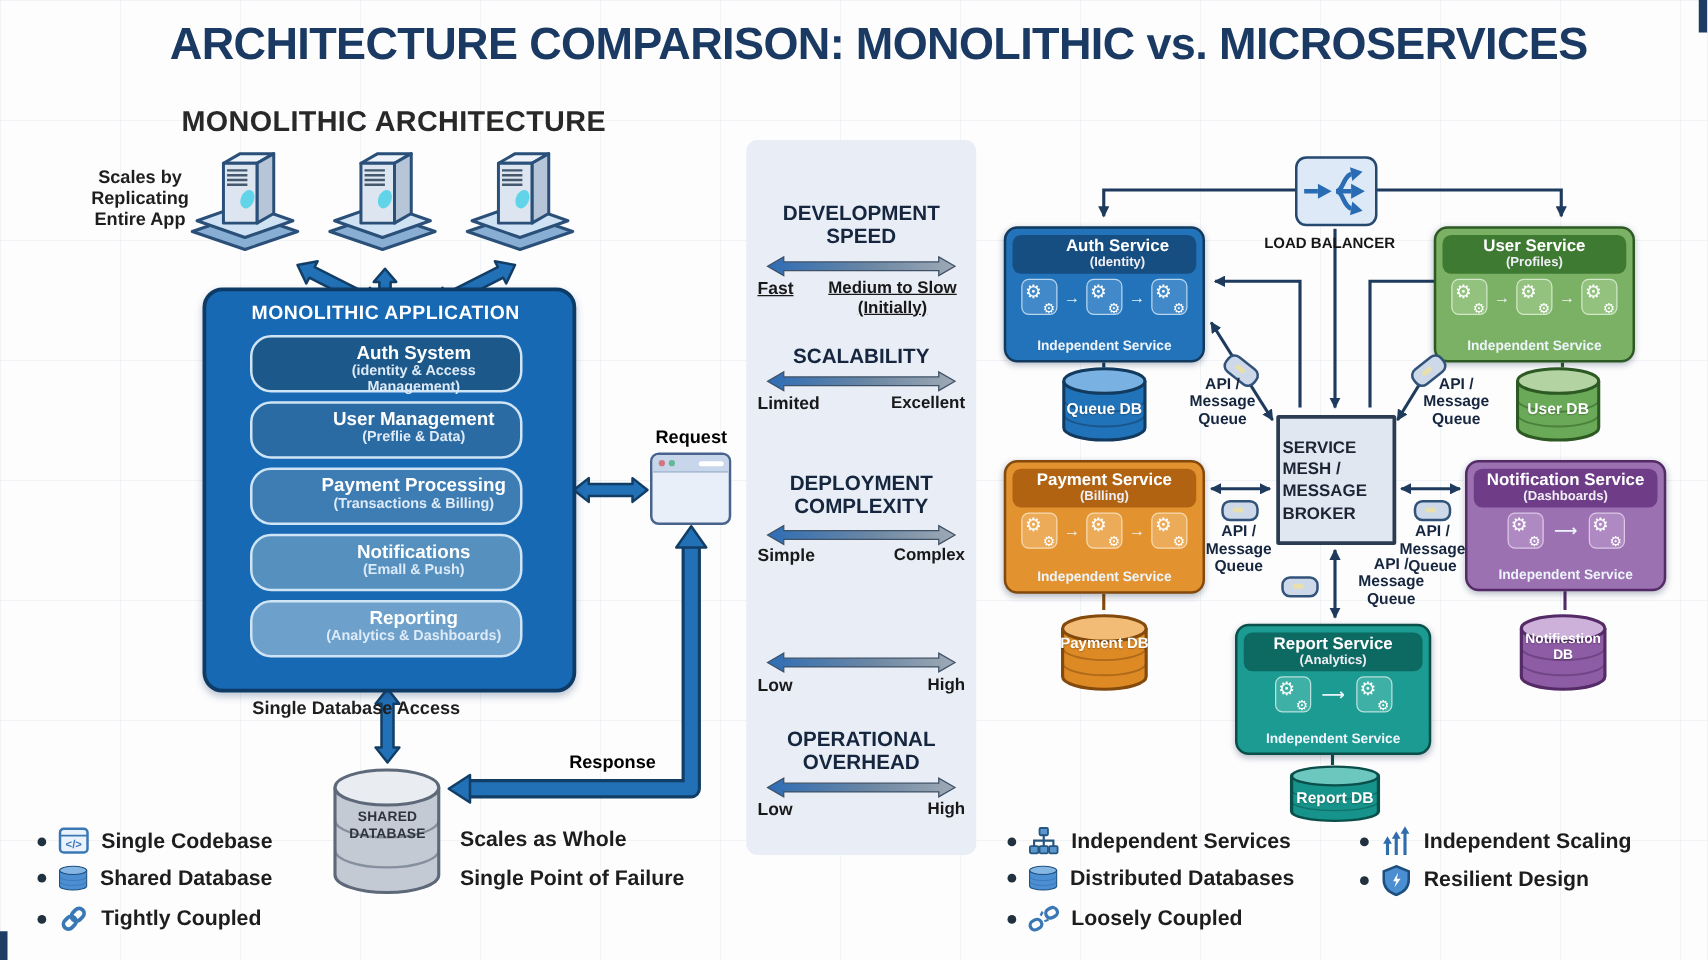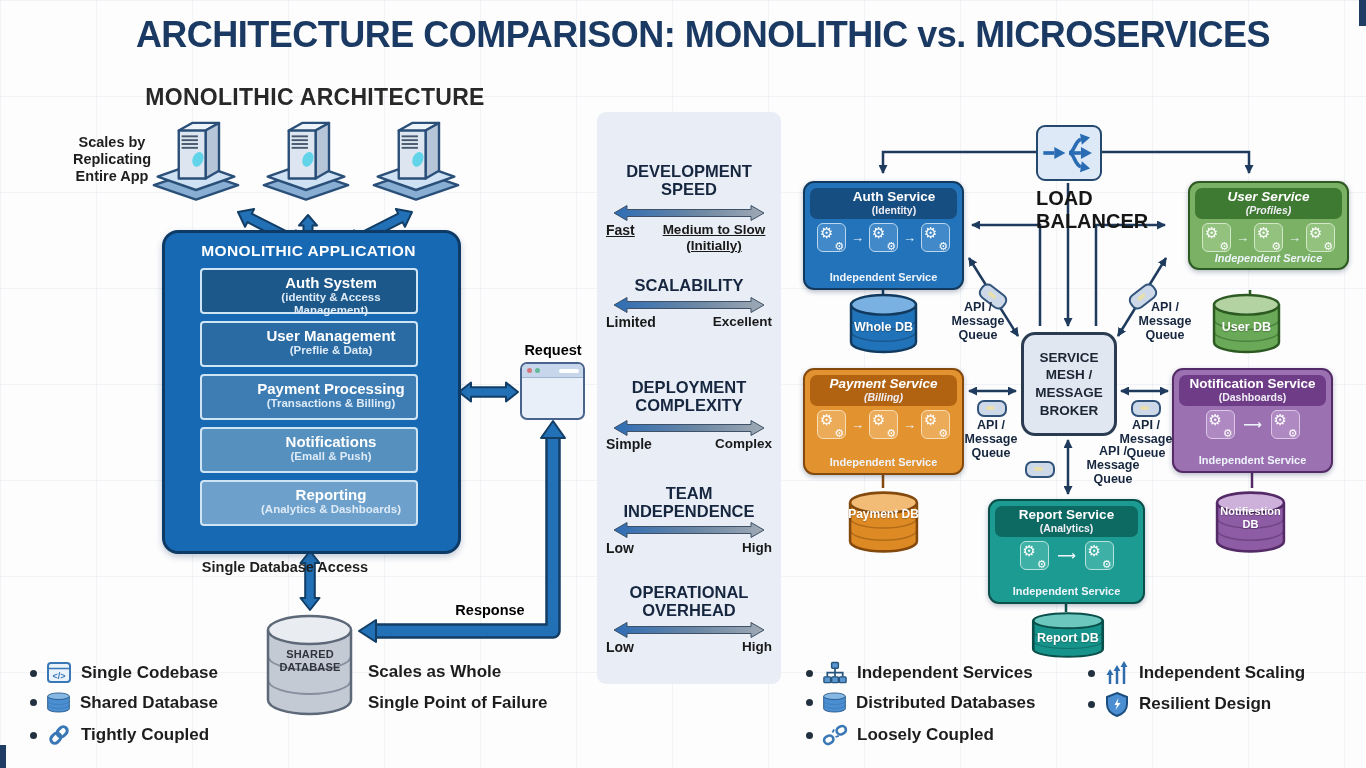--- a/index.html
+++ b/index.html
@@ -293,7 +293,7 @@
       </g>
     </svg>
   </div>
-  <div class="abs lbl" style="left:1036px;top:187px;width:136px;text-align:left;font-size:20px;font-weight:800;color:#161616;">LOAD BALANCER</div>
+  <div class="abs lbl" style="left:980px;top:187px;width:136px;text-align:right;font-size:12px;font-weight:800;color:#161616;">LOAD BALANCER</div>
 
   <div class="abs mesh node">
     <span>SERVICE MESH / MESSAGE BROKER</span>

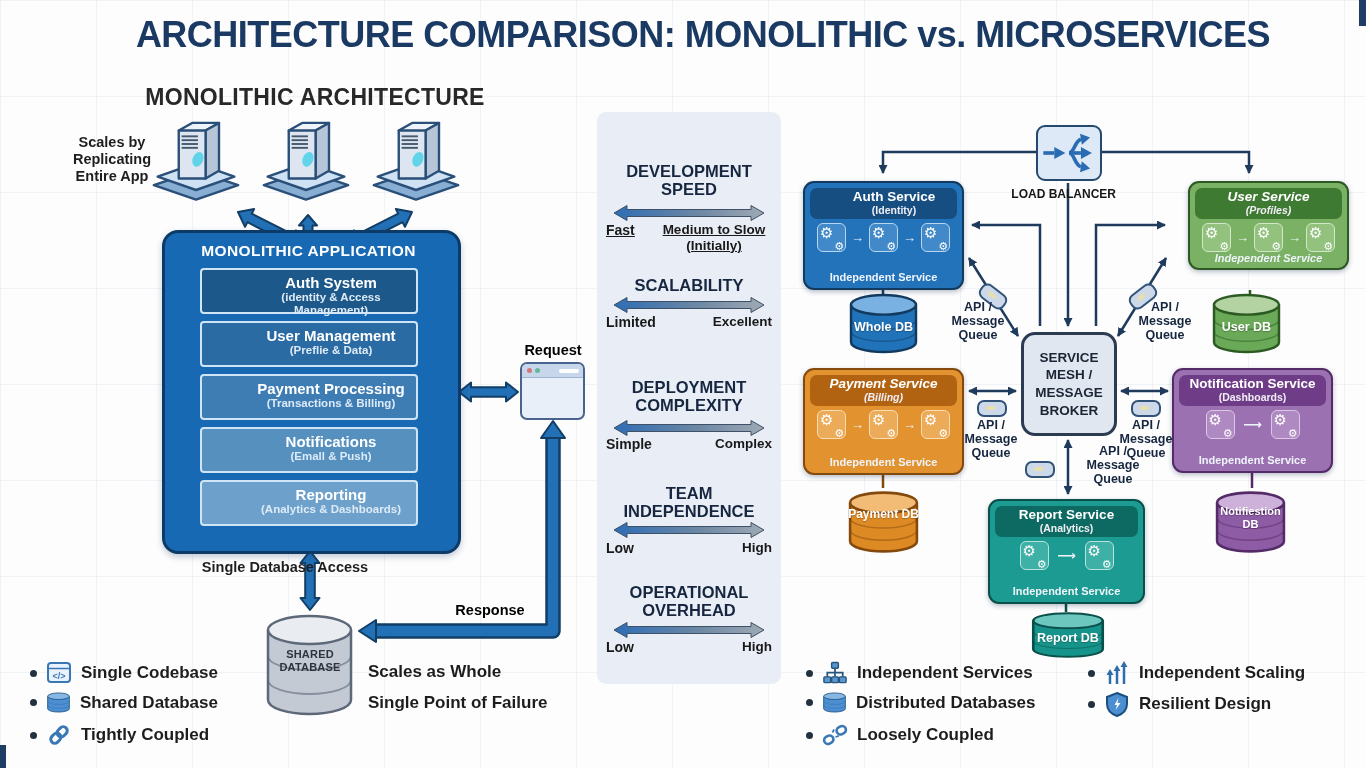--- a/index.html
+++ b/index.html
@@ -327,7 +327,7 @@
     </svg>
   <div class="abs dbLabel lbl" style="left:845px;top:320px;width:77px;font-size:12.5px;">Whole DB</div>
 
-  <div class="abs svc node" style="left:1188px;top:181px;width:161px;height:89px;background:#7ab164;border:2.5px solid #2d5a23;font-style:italic;">
+  <div class="abs svc node" style="left:1147px;top:181px;width:161px;height:109px;background:#7ab164;border:2.5px solid #2d5a23;">
     <div class="hd" style="background:#3e7a31;">
       <div class="nm">User Service</div>
       <div class="dt">(Profiles)</div>

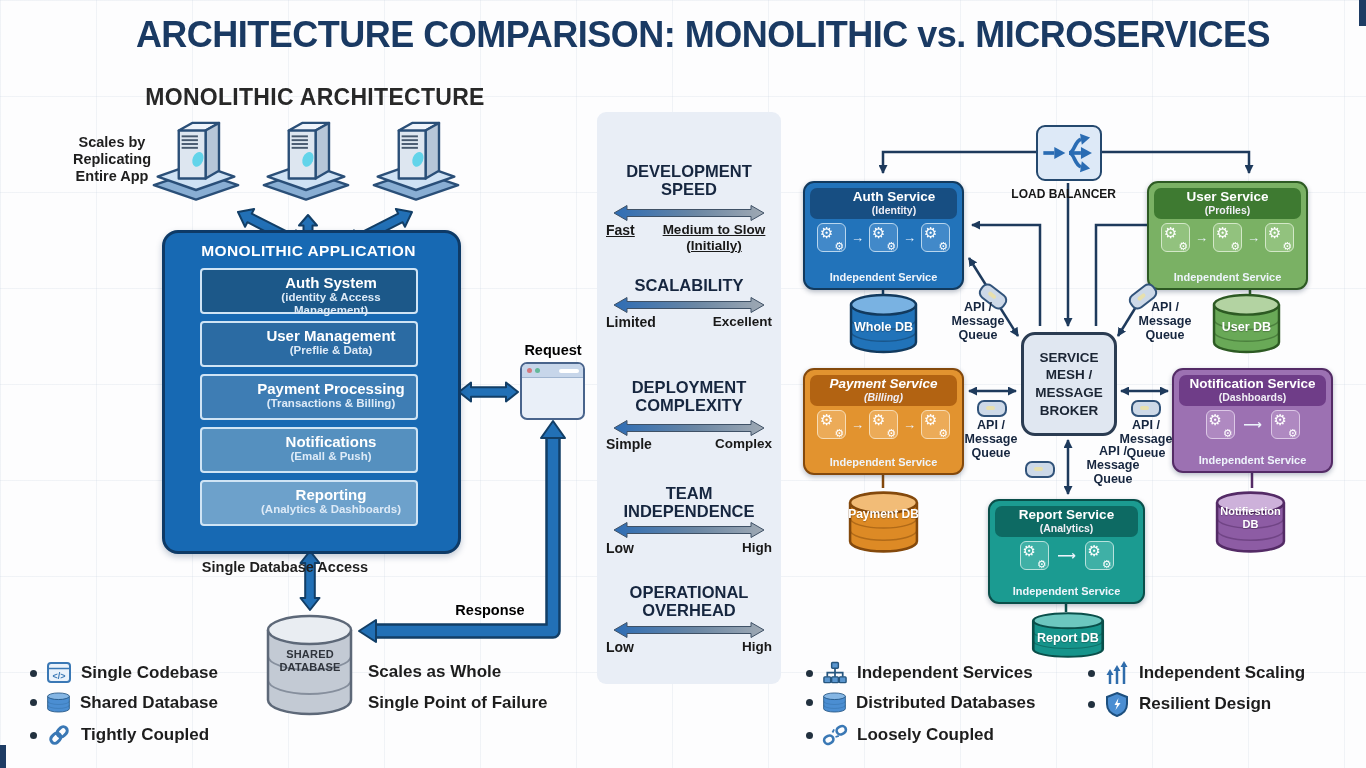--- a/index.html
+++ b/index.html
@@ -27,7 +27,7 @@
           border:3px solid #0e3a66;border-radius:16px;box-shadow:0 3px 6px rgba(20,50,90,.25);}
   .apphead{left:162px;top:242px;width:293px;text-align:center;color:#fff;
            font-size:15.5px;font-weight:800;letter-spacing:.4px;}
-  .layer{left:200px;width:218px;height:46px;border:2px solid #cfe4f5;border-radius:4px;
+  .layer{left:200px;width:218px;height:46px;border:2px solid #cfe4f5;border-radius:17px;
          text-align:center;color:#fff;box-sizing:border-box;padding-top:4px;padding-left:44px;}
   .layer .nm{font-size:15px;font-weight:800;line-height:1.15;}
   .layer .dt{font-size:11.5px;font-weight:600;color:#ddeaf7;line-height:1.1;}

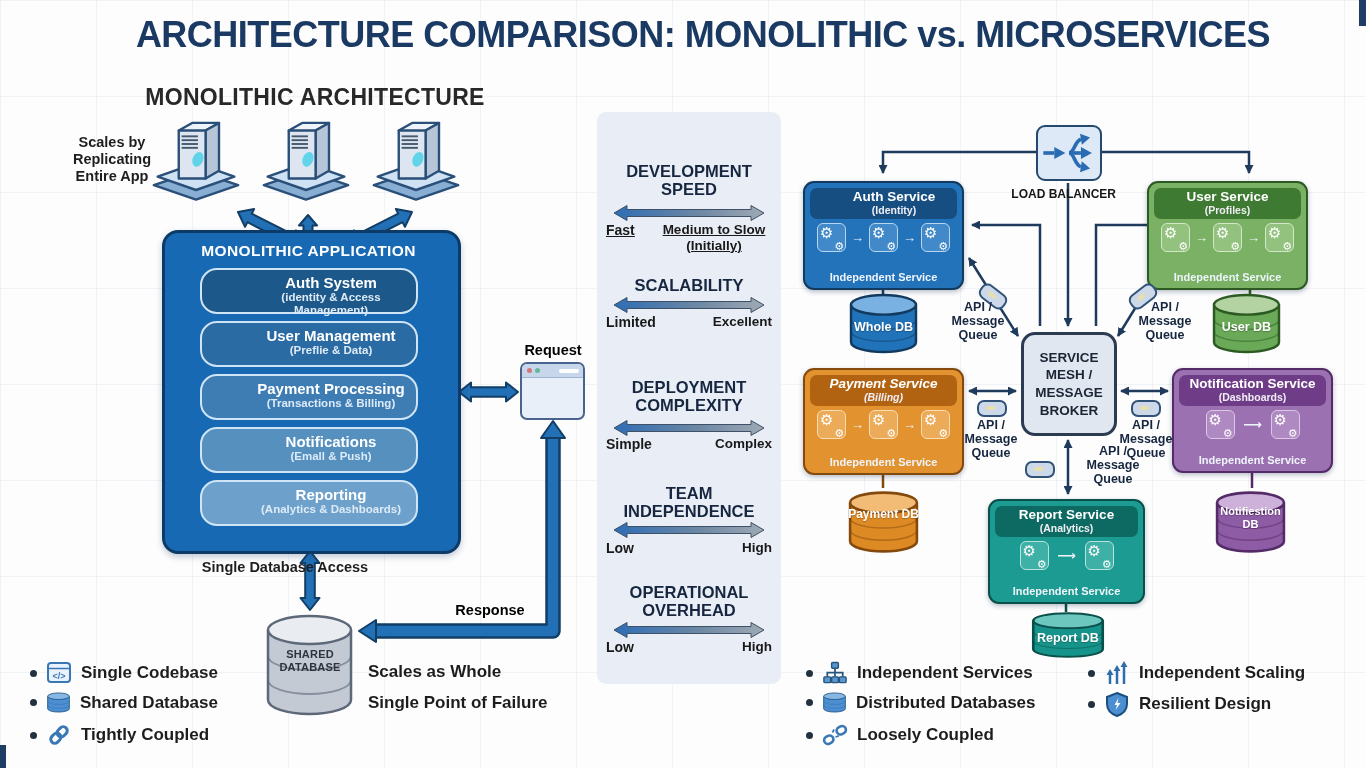--- a/index.html
+++ b/index.html
@@ -325,7 +325,7 @@
   <svg class="abs node" style="left:845px;top:292px;color:#2173b9;--db-top:#79b2e2;--db-stroke:#123a5e;" width="77" height="63">
       <use href="#cyl"></use>
     </svg>
-  <div class="abs dbLabel lbl" style="left:845px;top:320px;width:77px;font-size:12.5px;">Whole DB</div>
+  <div class="abs dbLabel lbl" style="left:845px;top:320px;width:77px;font-size:12.5px;">Queue DB</div>
 
   <div class="abs svc node" style="left:1147px;top:181px;width:161px;height:109px;background:#7ab164;border:2.5px solid #2d5a23;">
     <div class="hd" style="background:#3e7a31;">

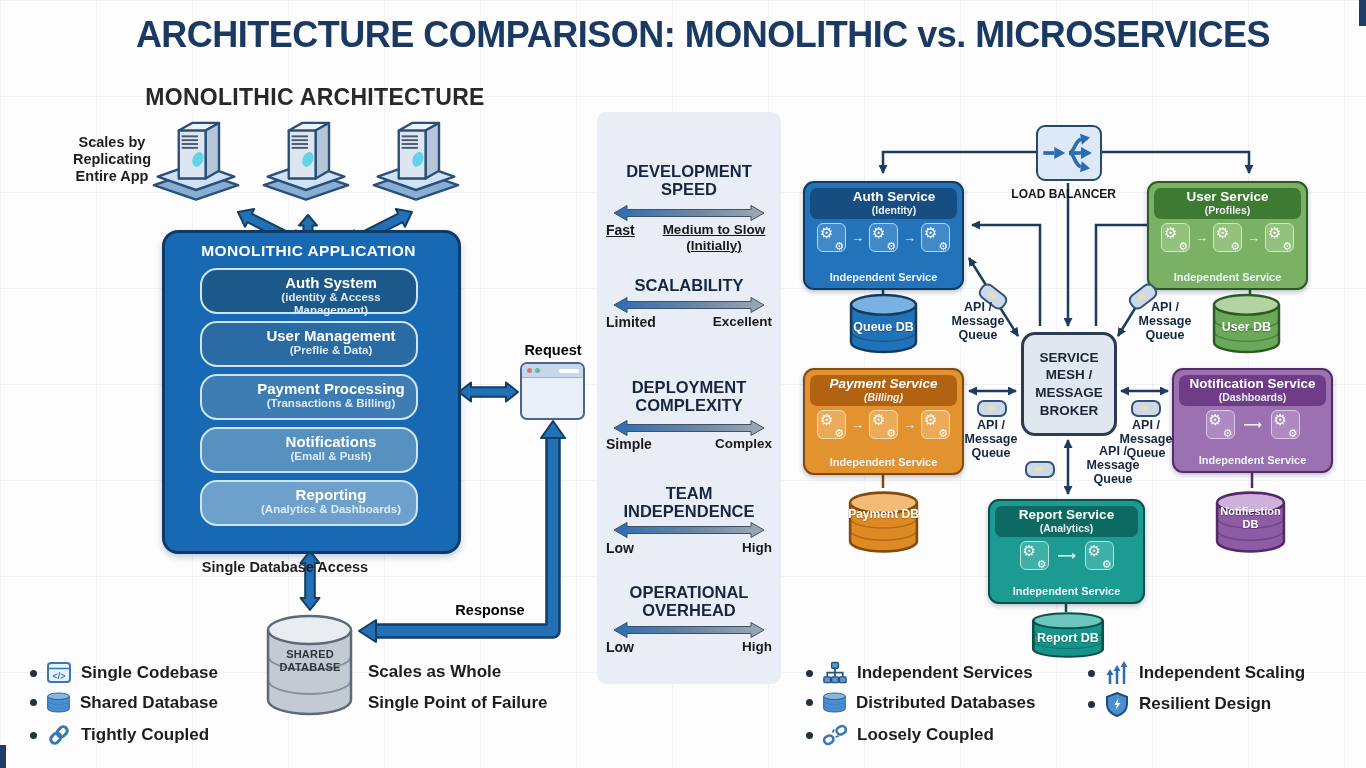--- a/index.html
+++ b/index.html
@@ -58,8 +58,8 @@
   .lb-box{left:1036px;top:125px;width:66px;height:56px;background:#dde9f7;border:2.5px solid #24486e;
           border-radius:9px;box-sizing:border-box;display:flex;align-items:center;justify-content:center;}
   .mesh{left:1021px;top:332px;width:96px;height:104px;background:#e0e7f1;border:3px solid #2b3c52;
-        border-radius:14px;box-sizing:border-box;display:flex;align-items:center;justify-content:center;
-        text-align:center;font-size:13.5px;font-weight:800;color:#1b2534;line-height:1.3;padding:2px;}
+        border-radius:2px;box-sizing:border-box;display:flex;align-items:center;justify-content:center;
+        font-size:13.5px;font-weight:800;color:#1b2534;line-height:1.3;padding:2px;}
   .mq{width:64px;text-align:center;font-size:12.5px;font-weight:800;color:#16263f;line-height:1.12;z-index:3;}
   .pill{width:26px;height:13px;background:#cdd9e8;border:2px solid #31537a;border-radius:7px;z-index:3;}
   .pill::after{content:"";position:absolute;left:7px;top:4px;width:9px;height:3.5px;background:#e7e0ae;border-radius:2px;}

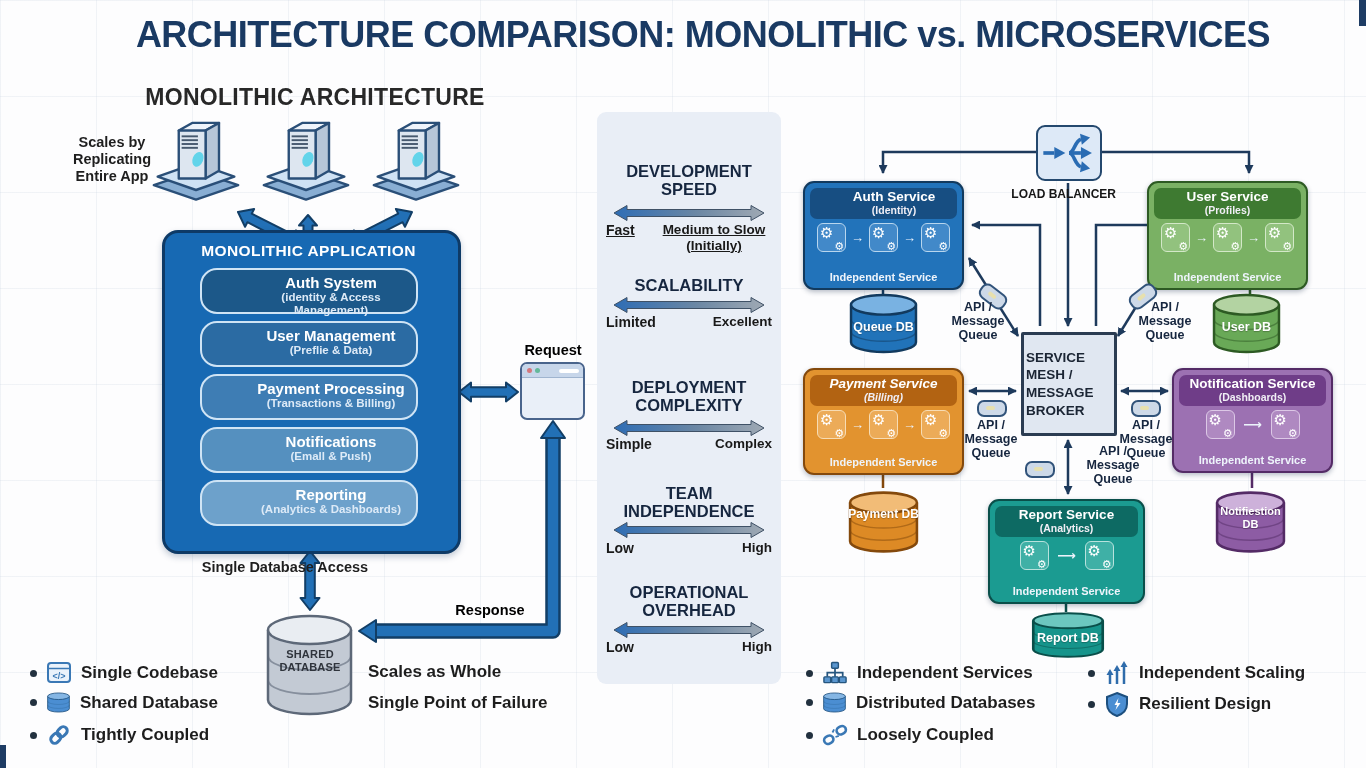--- a/index.html
+++ b/index.html
@@ -356,7 +356,7 @@
   <div class="abs dbLabel lbl" style="left:1208px;top:320px;width:77px;font-size:12.5px;">User DB</div>
 
   <div class="abs svc node" style="left:803px;top:368px;width:161px;height:107px;background:#e2932f;border:2.5px solid #84490c;">
-    <div class="hd" style="background:#b26312;font-style:italic;">
+    <div class="hd" style="background:#b26312;">
       <div class="nm">Payment Service</div>
       <div class="dt">(Billing)</div>
     </div>

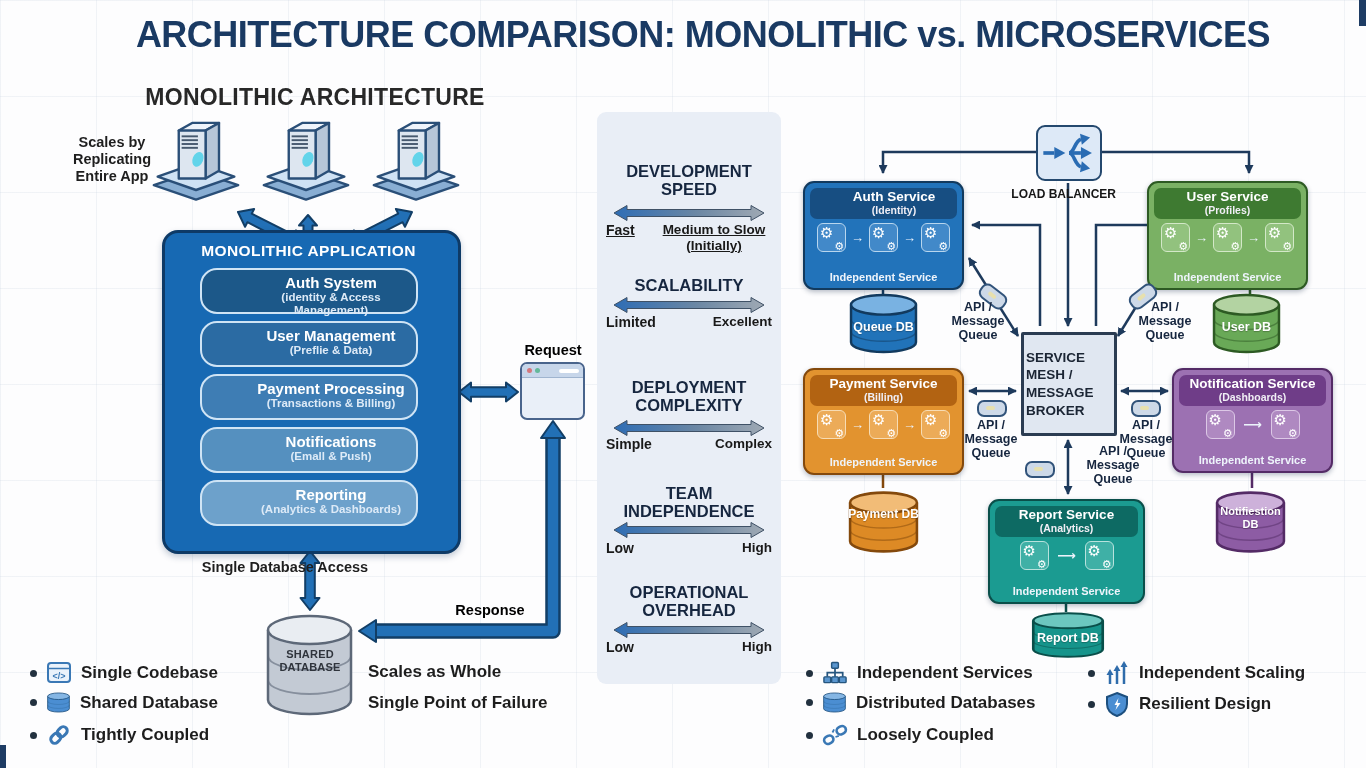--- a/index.html
+++ b/index.html
@@ -259,7 +259,6 @@
     <span class="r">Complex</span>
   </div>
 
-  <div class="abs mtitle lbl" style="top:484px;">TEAM INDEPENDENCE</div>
   <svg class="abs lbl" style="left:613px;top:521px;" width="152" height="18" viewBox="0 0 152 18">
     <polygon points="1,9 14,1.5 14,5.5 138,5.5 138,1.5 151,9 138,16.5 138,12.5 14,12.5 14,16.5" fill="url(#mgrad)" stroke="#3f5166" stroke-width="1"></polygon>
   </svg>

